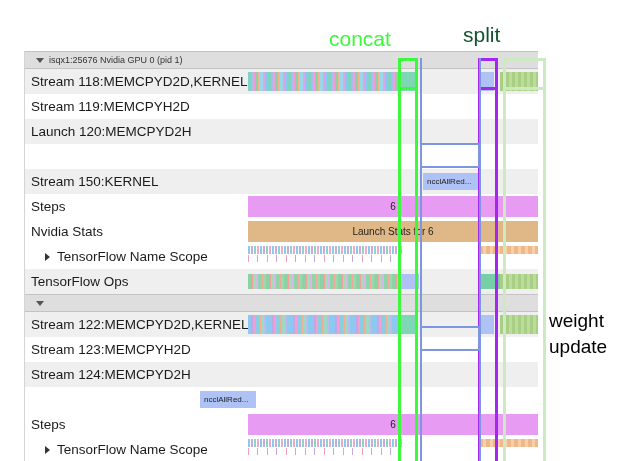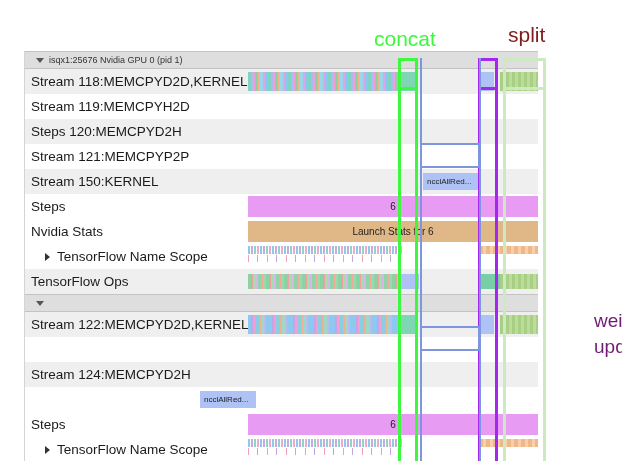--- a/index.html
+++ b/index.html
@@ -18,7 +18,6 @@
     font-family: "Liberation Sans", sans-serif;
     white-space: nowrap;
     line-height: 1;
-    margin-left: 45px;
   }
   #anno-concat { left: 329px; top: 28px; font-size: 21px; color: #3df83d; }
   #anno-split  { left: 463px; top: 24px; font-size: 21px; color: #7f1d1d; }

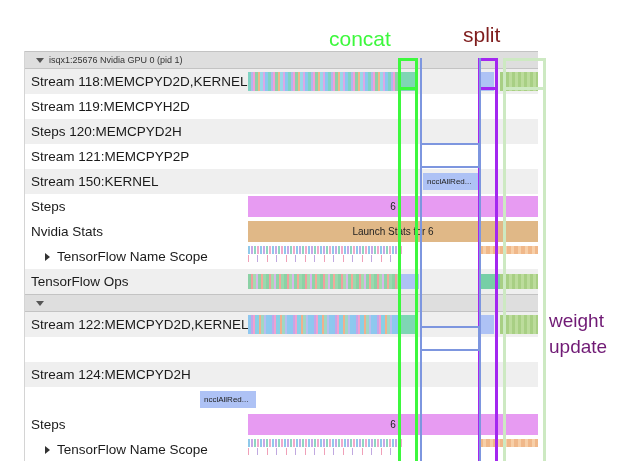--- a/index.html
+++ b/index.html
@@ -20,7 +20,7 @@
     line-height: 1;
   }
   #anno-concat { left: 329px; top: 28px; font-size: 21px; color: #3df83d; }
-  #anno-split  { left: 463px; top: 24px; font-size: 21px; color: #7f1d1d; }
+  #anno-split  { left: 463px; top: 24px; font-size: 21px; color: #14532d; }
   #anno-nccl   { left: 426px; top: 108px; font-size: 19px; color: #5a7fd6; }
   #anno-weight {
     left: 549px; top: 308px; font-size: 19px; color: #701a75;

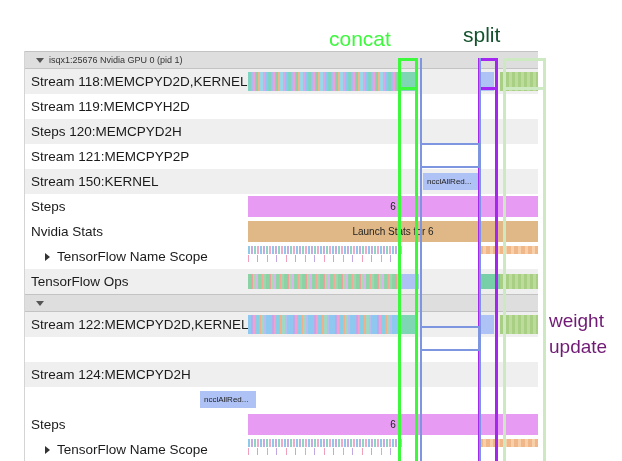--- a/index.html
+++ b/index.html
@@ -227,7 +227,7 @@
     </div>
 
     <div class="row alt shaded">
-      <div class="label">Steps 120:MEMCPYD2H</div>
+      <div class="label">Launch 120:MEMCPYD2H</div>
       <div class="track"></div>
     </div>
 

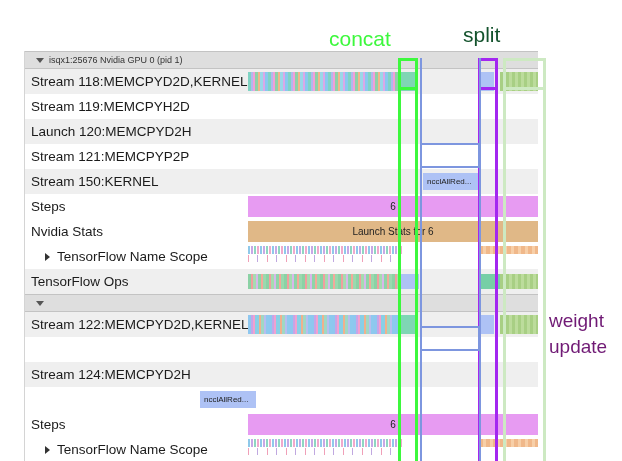--- a/index.html
+++ b/index.html
@@ -232,7 +232,6 @@
     </div>
 
     <div class="row">
-      <div class="label">Stream 121:MEMCPYP2P</div>
       <div class="track"></div>
     </div>
 

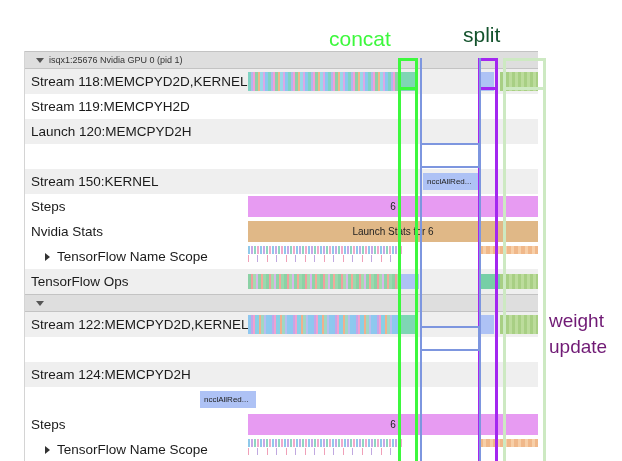--- a/index.html
+++ b/index.html
@@ -23,7 +23,7 @@
   #anno-split  { left: 463px; top: 24px; font-size: 21px; color: #14532d; }
   #anno-nccl   { left: 426px; top: 108px; font-size: 19px; color: #5a7fd6; }
   #anno-weight {
-    left: 549px; top: 308px; font-size: 19px; color: #701a75;
+    left: 549px; top: 308px; font-size: 19px; color: #000000;
     line-height: 1.35;
   }
   #anno-weight span { display: block; }

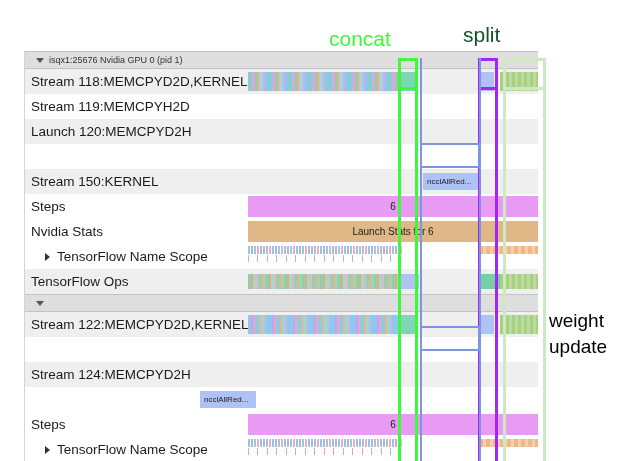--- a/index.html
+++ b/index.html
@@ -293,6 +293,7 @@
     </div>
 
     <div class="row">
+      <div class="label">Stream 123:MEMCPYH2D</div>
       <div class="track"></div>
     </div>
 

